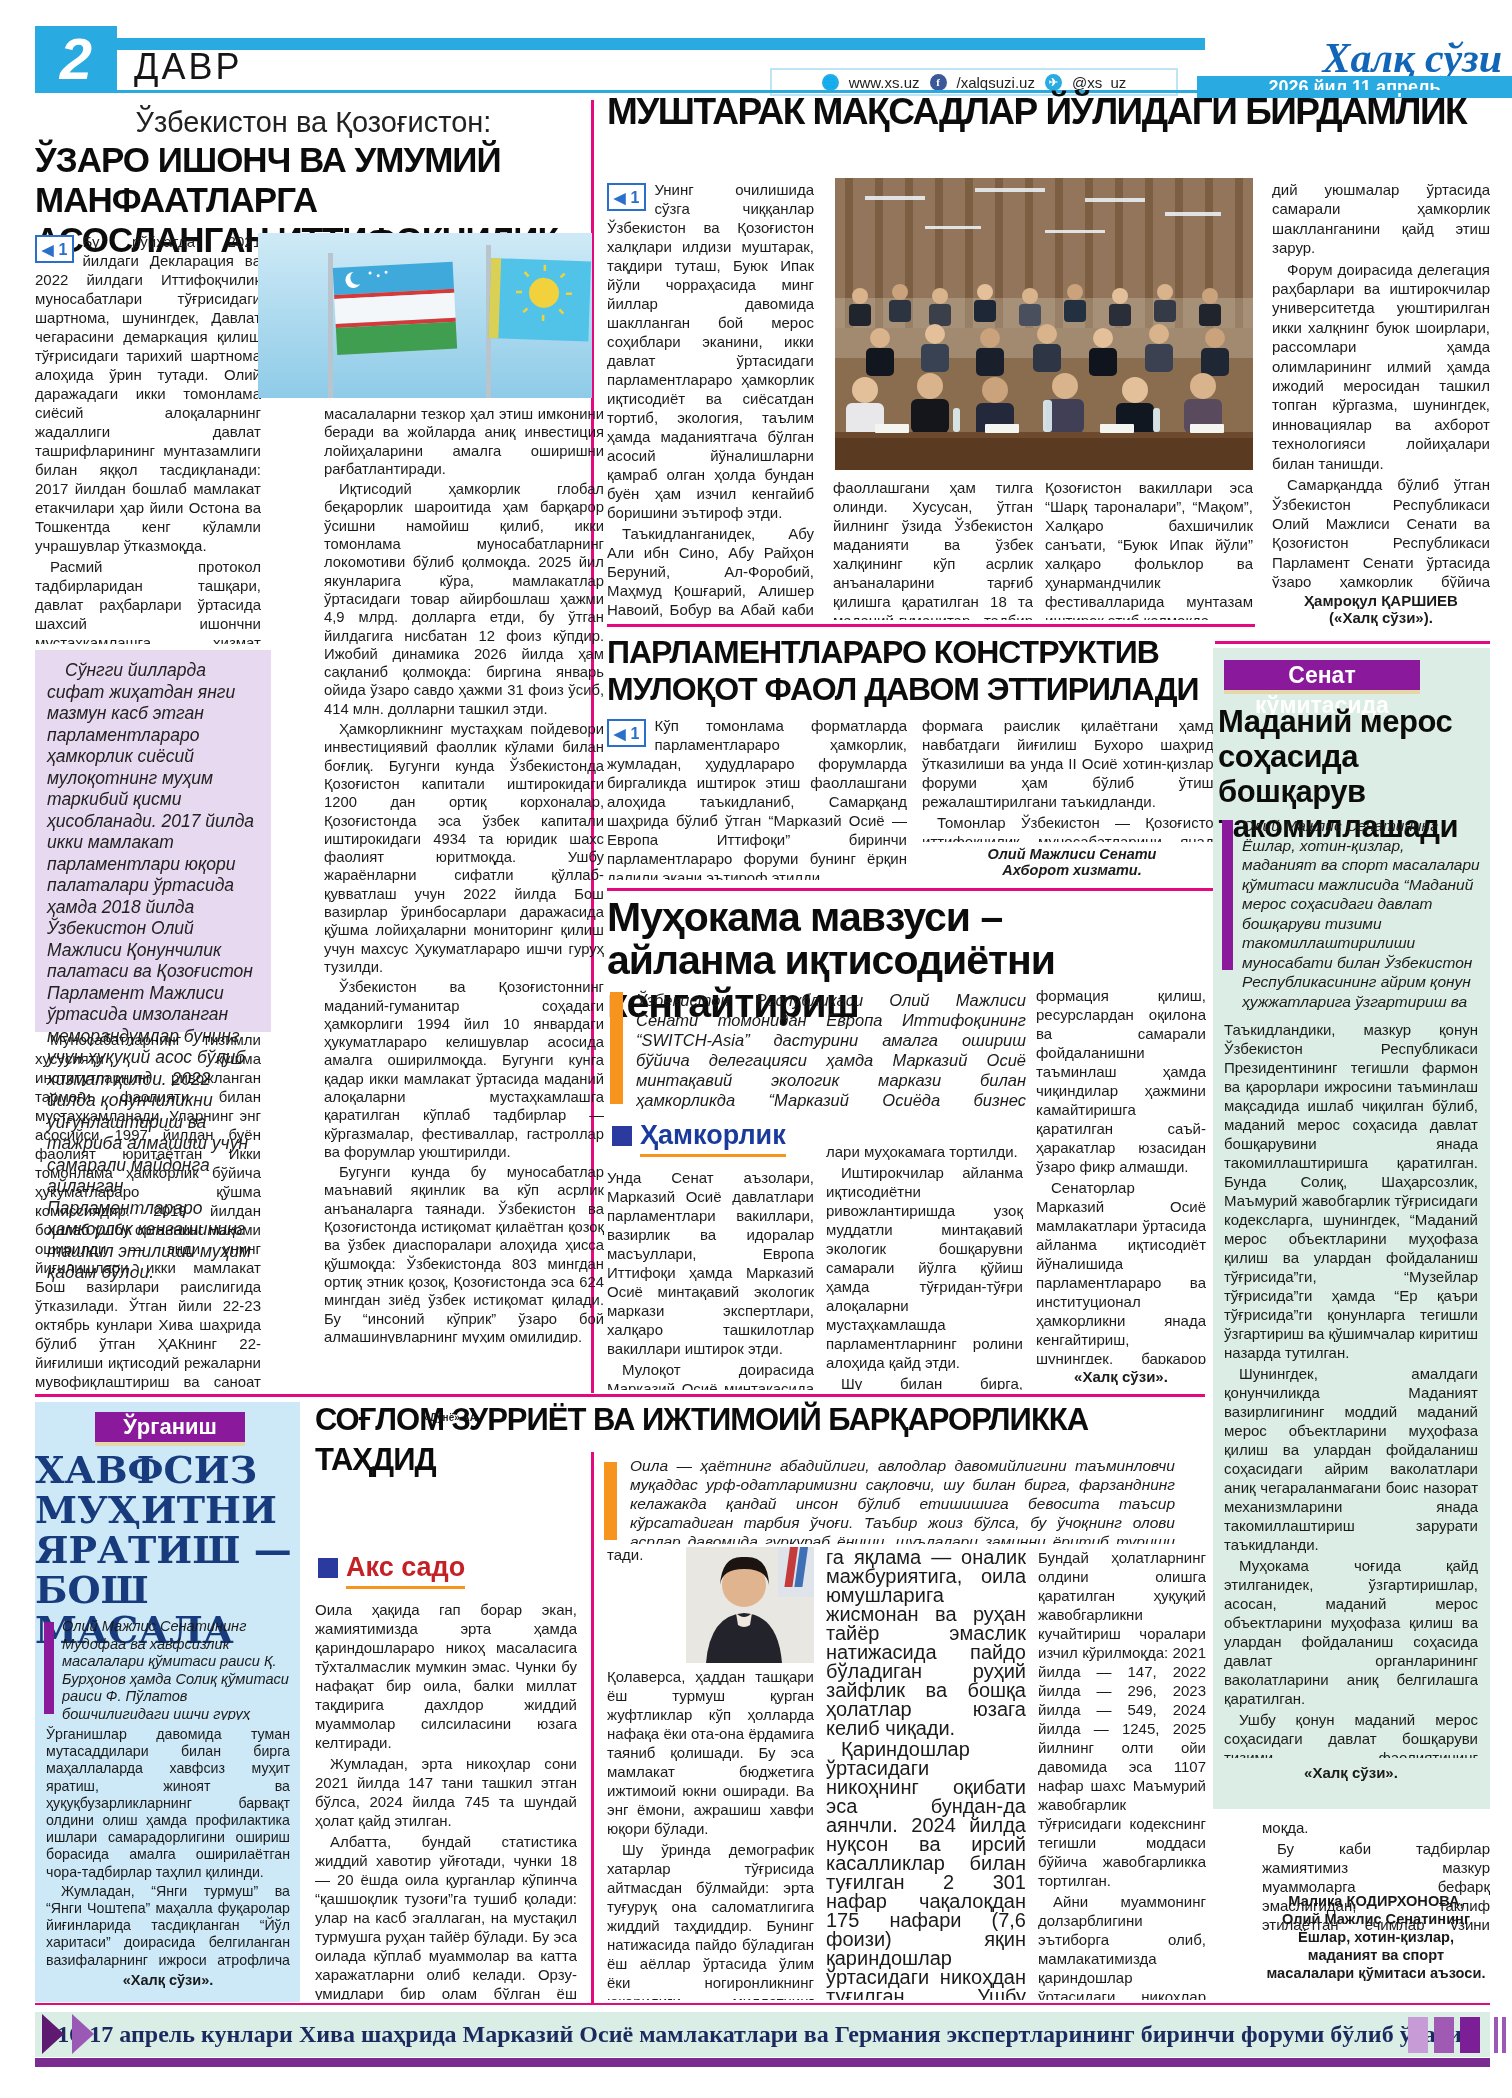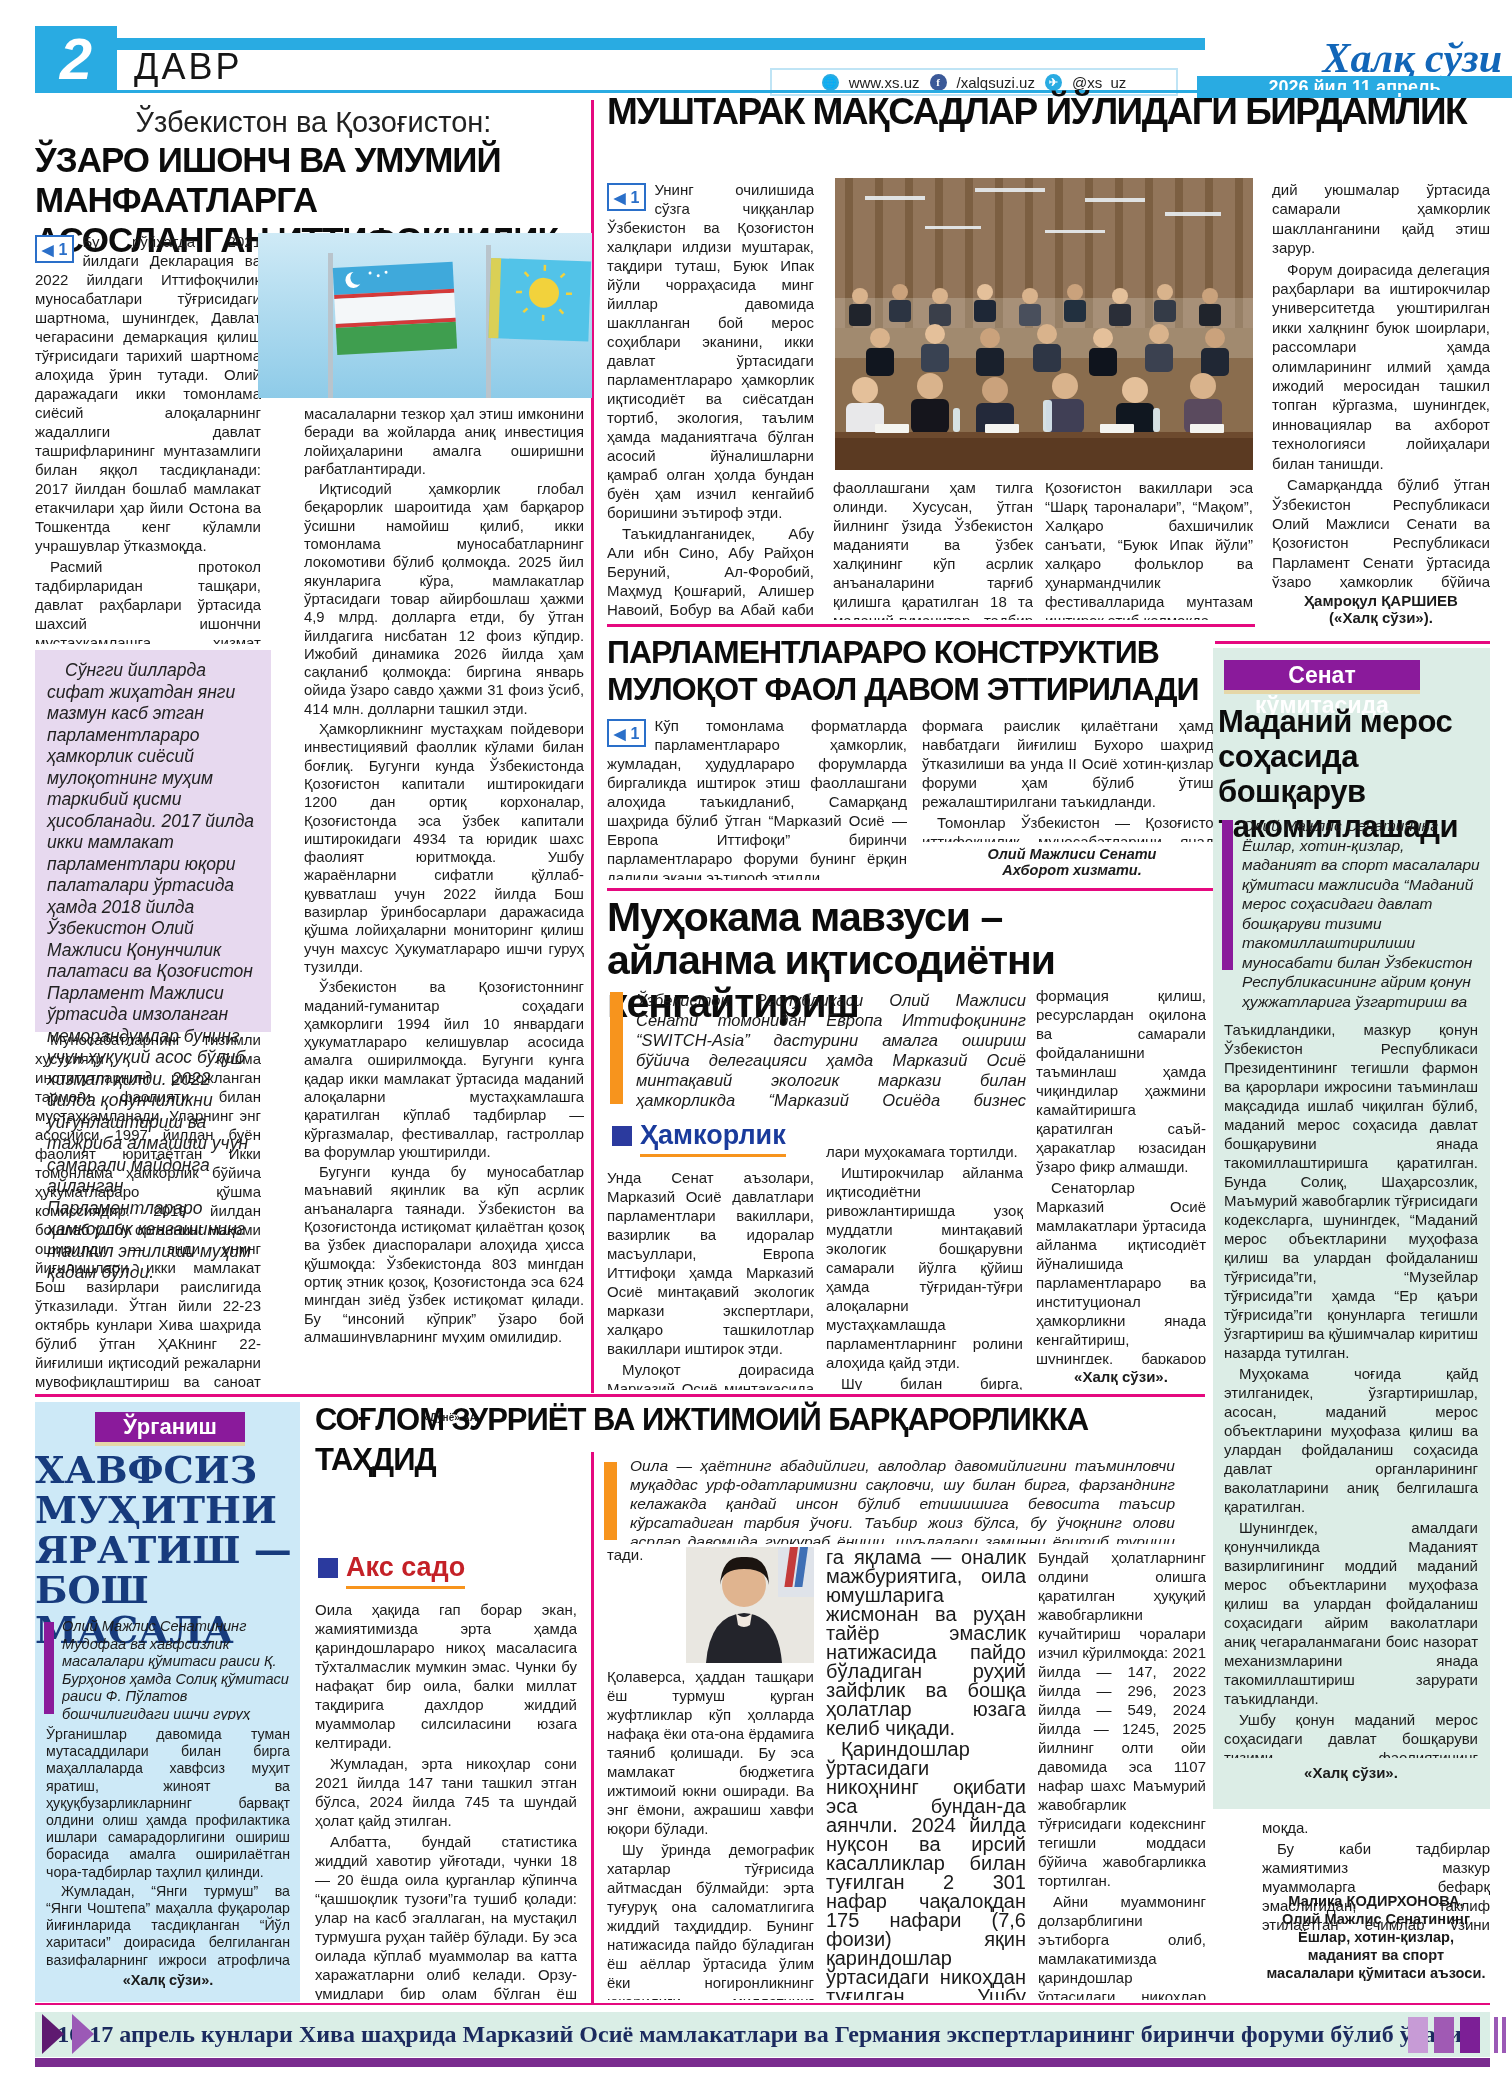--- a/index.html
+++ b/index.html
@@ -153,7 +153,7 @@
 
   </div>
 
-  <div class="jcol" style="left:304px;top:405px;width:280px;height:938px;font-size:14.8px;line-height:18.3px">
+  <div class="jcol" style="left:324px;top:405px;width:280px;height:938px;font-size:14.8px;line-height:18.3px">
     <p class="noind">масалаларни тезкор ҳал этиш имконини беради ва жойларда аниқ инвестиция лойиҳаларини амалга оширишни рағбатлантиради.</p>
     <p>Иқтисодий ҳамкорлик глобал беқарорлик шароитида ҳам барқарор ўсишни намойиш қилиб, икки томонлама муносабатларнинг локомотиви бўлиб қолмоқда. 2025 йил якунларига кўра, мамлакатлар ўртасидаги товар айирбошлаш ҳажми 4,9 млрд. долларга етди, бу ўтган йилдагига нисбатан 12 фоиз кўпдир. Ижобий динамика 2026 йилда ҳам сақланиб қолмоқда: биргина январь ойида ўзаро савдо ҳажми 31 фоиз ўсиб, 414 млн. долларни ташкил этди.</p>
     <p>Ҳамкорликнинг мустаҳкам пойдевори инвестициявий фаоллик кўлами билан боғлиқ. Бугунги кунда Ўзбекистонда Қозоғистон капитали иштирокидаги 1200 дан ортиқ корхоналар, Қозоғистонда эса ўзбек капитали иштирокидаги 4934 та юридик шахс фаолият юритмоқда. Ушбу жараёнларни сифатли қўллаб-қувватлаш учун 2022 йилда Бош вазирлар ўринбосарлари даражасида қўшма лойиҳаларни мониторинг қилиш учун махсус Ҳукуматлараро ишчи гуруҳ тузилди.</p>

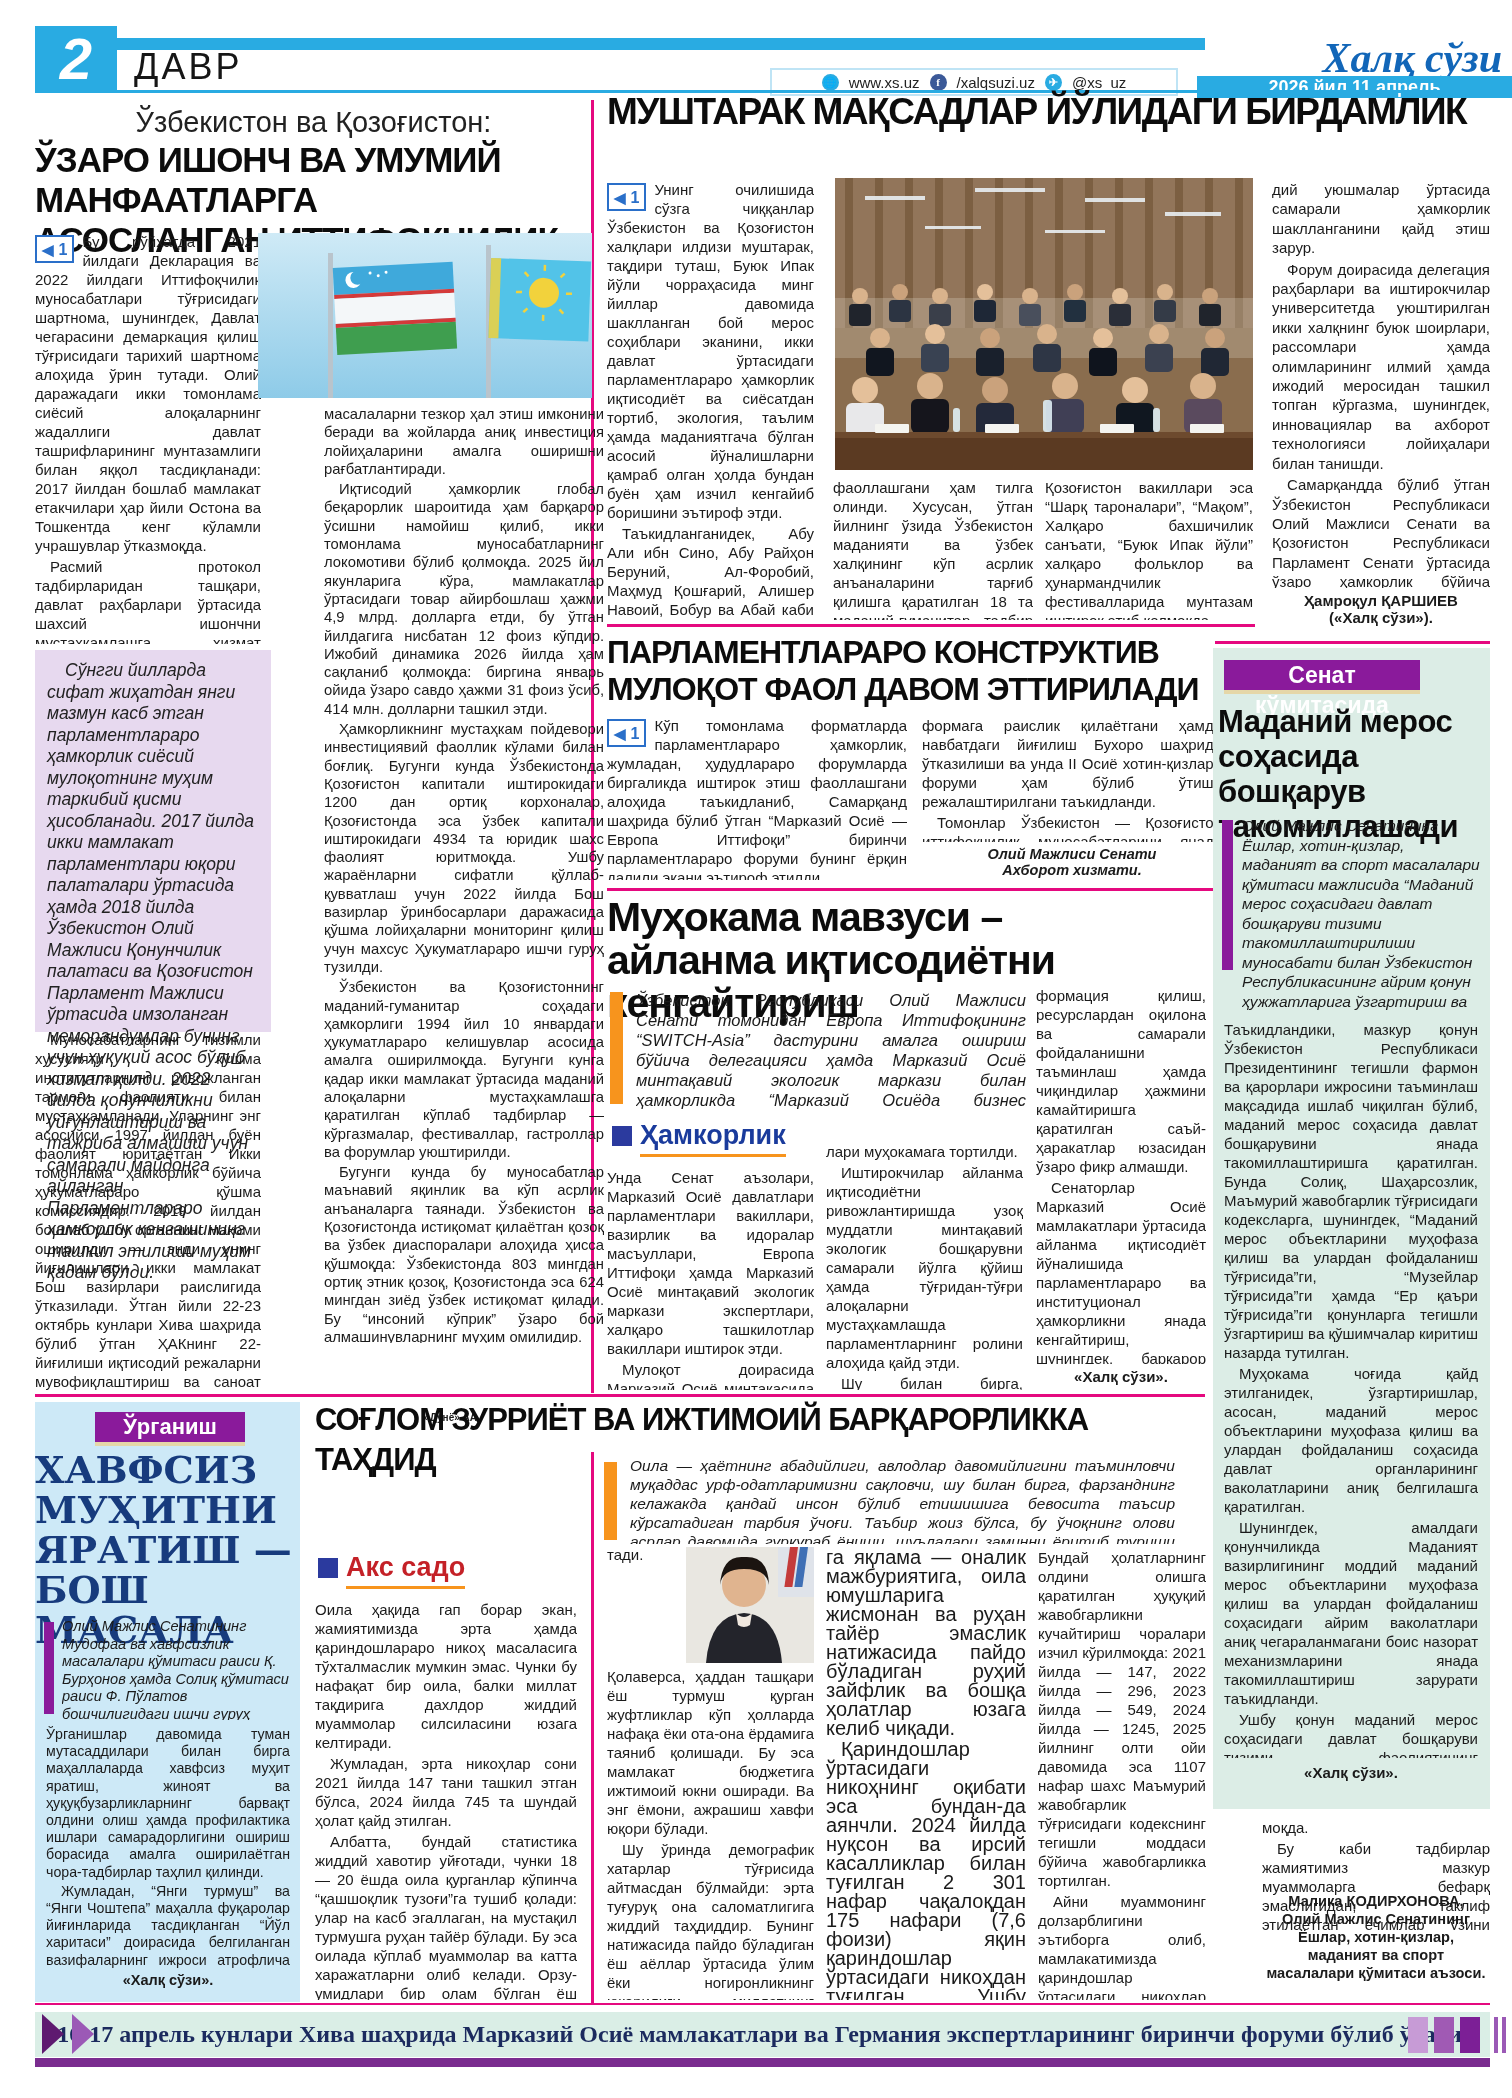--- a/index.html
+++ b/index.html
@@ -355,8 +355,8 @@
   <div class="intro-it" style="left:1242px;top:816px;width:238px;height:196px;font-size:15.5px;line-height:19.5px;text-align:left">Олий Мажлис Сенатининг Ёшлар, хотин-қизлар, маданият ва спорт масалалари қўмитаси мажлисида “Маданий мерос соҳасидаги давлат бошқаруви тизими такомиллаштирилиши муносабати билан Ўзбекистон Республикасининг айрим қонун ҳужжатларига ўзгартириш ва қўшимчалар киритиш тўғрисида”ги қонун кўриб чиқилди.</div>
   <div class="jcol" style="left:1224px;top:1020px;width:254px;height:738px;font-size:15px;line-height:19px">
     <p class="noind">Таъкидландики, мазкур қонун Ўзбекистон Республикаси Президентининг тегишли фармон ва қарорлари ижросини таъминлаш мақсадида ишлаб чиқилган бўлиб, маданий мерос соҳасида давлат бошқарувини янада такомиллаштиришга қаратилган. Бунда Солиқ, Шаҳарсозлик, Маъмурий жавобгарлик тўғрисидаги кодексларга, шунингдек, “Маданий мерос объектларини муҳофаза қилиш ва улардан фойдаланиш тўғрисида”ги, “Музейлар тўғрисида”ги ҳамда “Ер қаъри тўғрисида”ги қонунларга тегишли ўзгартириш ва қўшимчалар киритиш назарда тутилган.</p>
+    <p>Шунингдек, амалдаги қонунчиликда Маданият вазирлигининг моддий маданий мерос объектларини муҳофаза қилиш ва улардан фойдаланиш соҳасидаги айрим ваколатлари аниқ чегараланмагани боис назорат механизмларини янада такомиллаштириш зарурати таъкидланди.</p>
     <p>Муҳокама чоғида қайд этилганидек, ўзгартиришлар, асосан, маданий мерос объектларини муҳофаза қилиш ва улардан фойдаланиш соҳасида давлат органларининг ваколатларини аниқ белгилашга қаратилган.</p>
-    <p>Шунингдек, амалдаги қонунчиликда Маданият вазирлигининг моддий маданий мерос объектларини муҳофаза қилиш ва улардан фойдаланиш соҳасидаги айрим ваколатлари аниқ чегараланмагани боис назорат механизмларини янада такомиллаштириш зарурати таъкидланди.</p>
     <p>Ушбу қонун маданий мерос соҳасидаги давлат бошқаруви тизими фаолиятининг самарадорлигини ошириш, соҳада ягона сиёсат юритилишини ҳамда объектлар муҳофазасини таъминлашга хизмат қилади.</p>
   </div>
   <div class="byline" style="position:absolute;left:1224px;top:1764px;width:254px;font-size:15px">«Халқ сўзи».</div>

